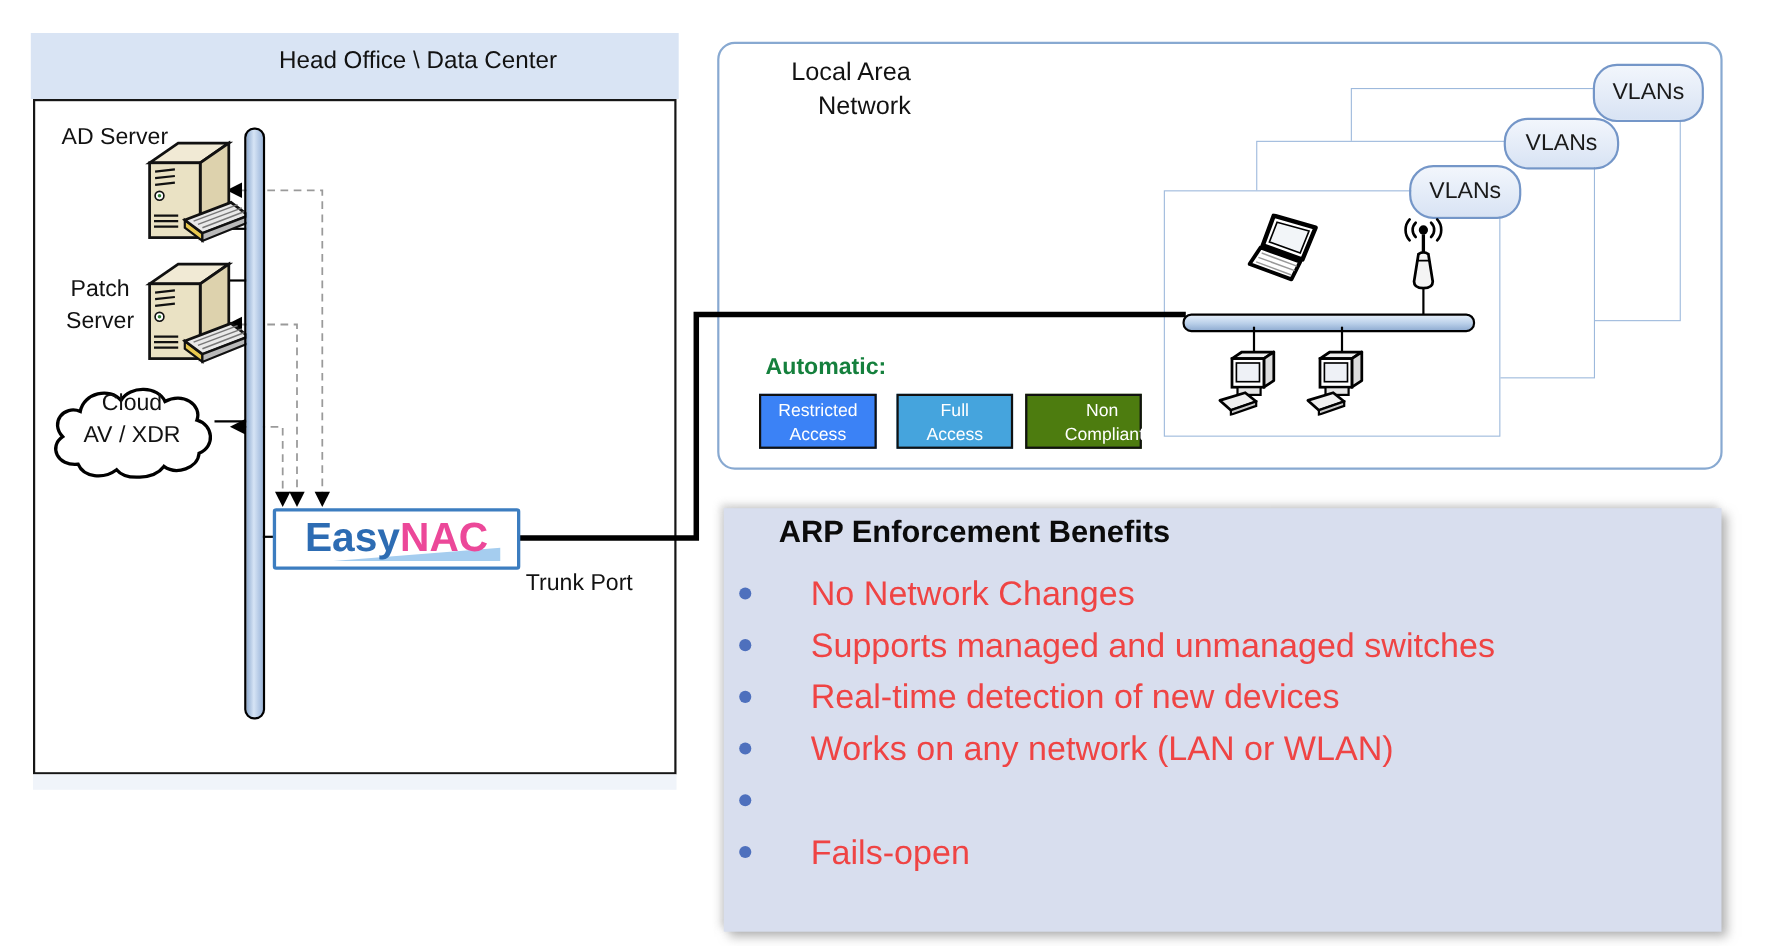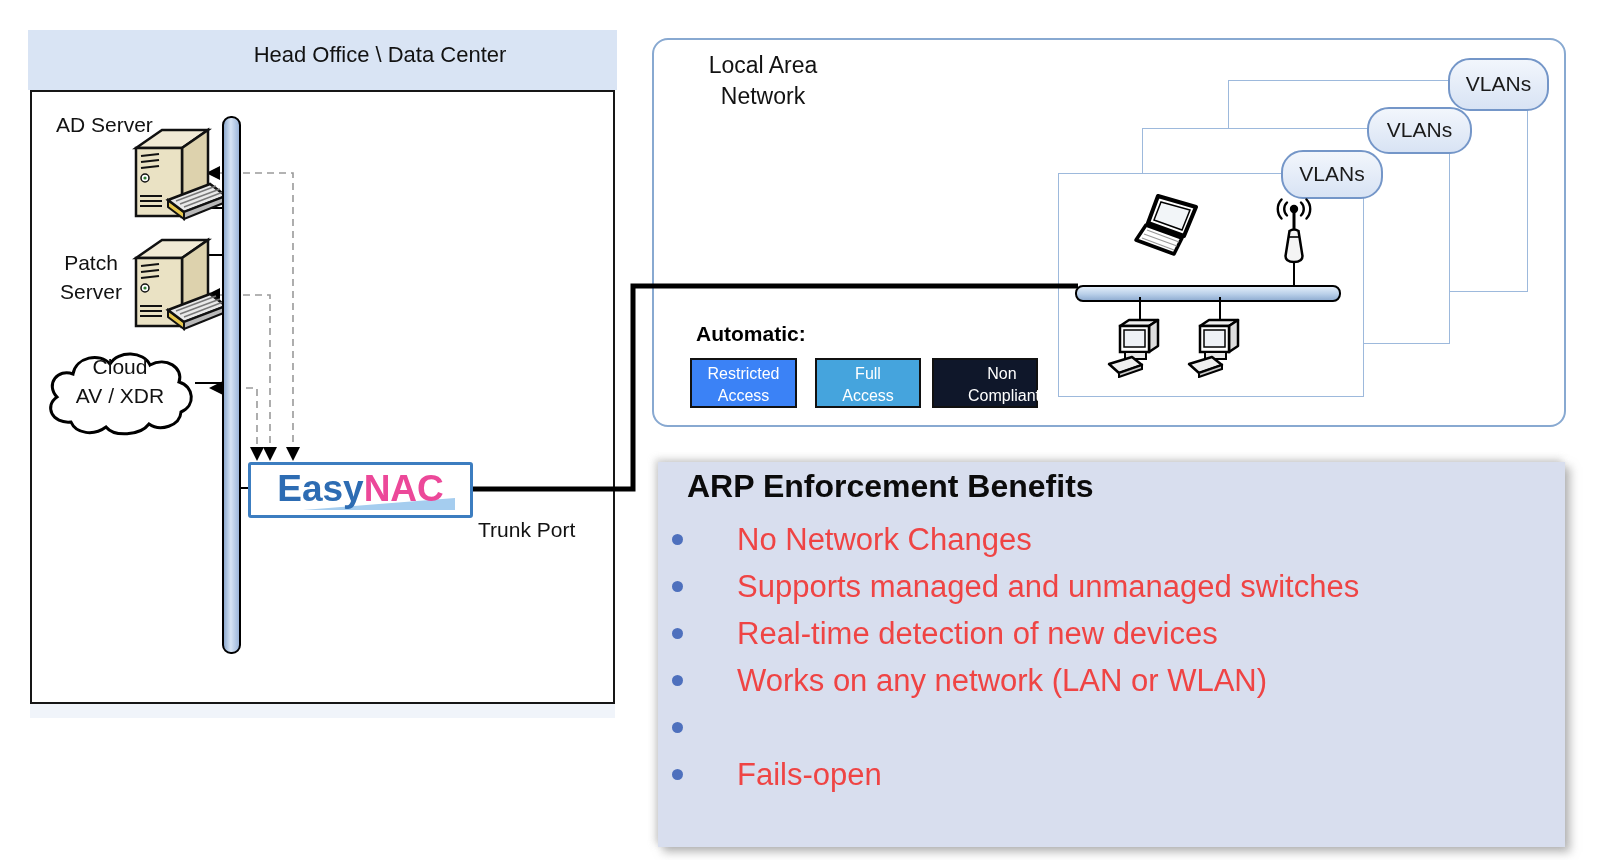--- a/index.html
+++ b/index.html
@@ -23,7 +23,7 @@
   .trunk-label{left:478px;top:494px;font-size:21px;color:#121212;z-index:7;margin-top:24px;}
   
   .lan-box{left:652px;top:38px;width:910px;height:385px;background:#ffffff;border:2px solid #88a9d1;border-radius:16px;z-index:1;}
-  .lan-title{left:698px;top:50px;width:130px;text-align:center;font-size:23px;line-height:31px;color:#121212;z-index:2;}
+  .lan-title{left:698px;top:50px;width:130px;text-align:right;font-size:23px;line-height:31px;color:#121212;z-index:2;}
   .vlan-box{background:#ffffff;border:1.5px solid #9db9dc;z-index:2;}
   .vlan-badge{background:linear-gradient(180deg,#f2f6fc 0%,#d8e3f4 100%);border:2px solid #7496c8;
               border-radius:22px;text-align:center;font-size:21px;color:#1a1a1a;z-index:3;}

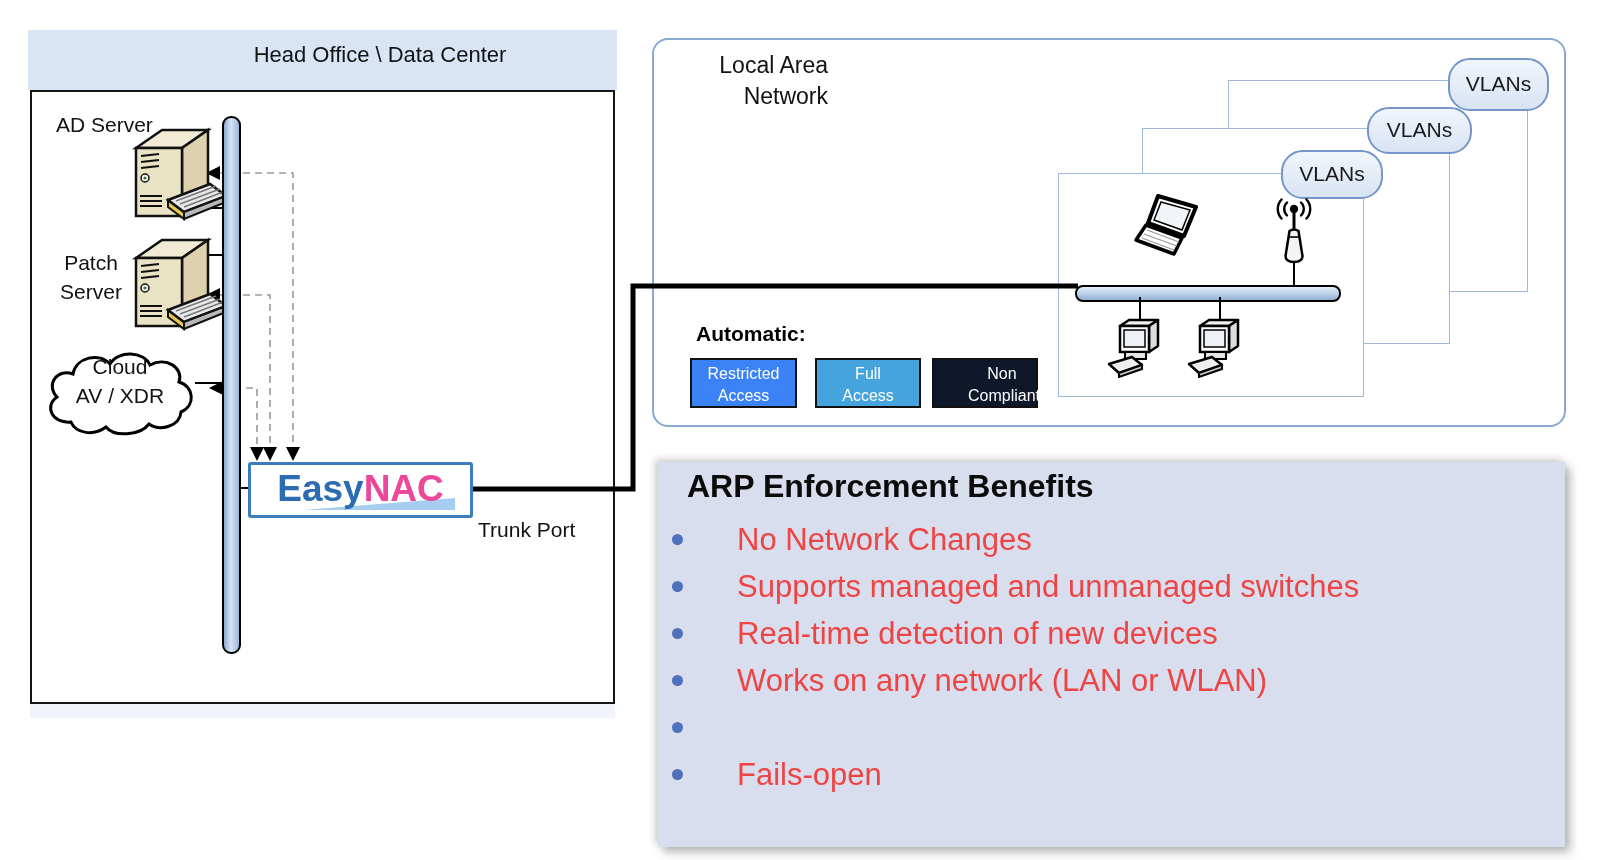--- a/index.html
+++ b/index.html
@@ -29,7 +29,7 @@
               border-radius:22px;text-align:center;font-size:21px;color:#1a1a1a;z-index:3;}
   .bus-h{left:1075px;top:285px;width:262px;height:13px;border:2px solid #000;border-radius:8px;
          background:linear-gradient(180deg,#e2edf9 0%,#b9cfe9 55%,#93afd3 100%);z-index:3;}
-  .automatic{left:696px;top:322px;font-size:21px;font-weight:bold;color:#000000;z-index:2;}
+  .automatic{left:696px;top:322px;font-size:21px;font-weight:bold;color:#15803d;z-index:2;}
   .acc-badge{top:358px;height:50px;border:2px solid #111;z-index:2;color:#fff;text-align:center;
              font-size:16px;line-height:22px;padding-top:3px;box-sizing:border-box;}
   .acc-red{left:690px;width:107px;background:#3b82f6;}

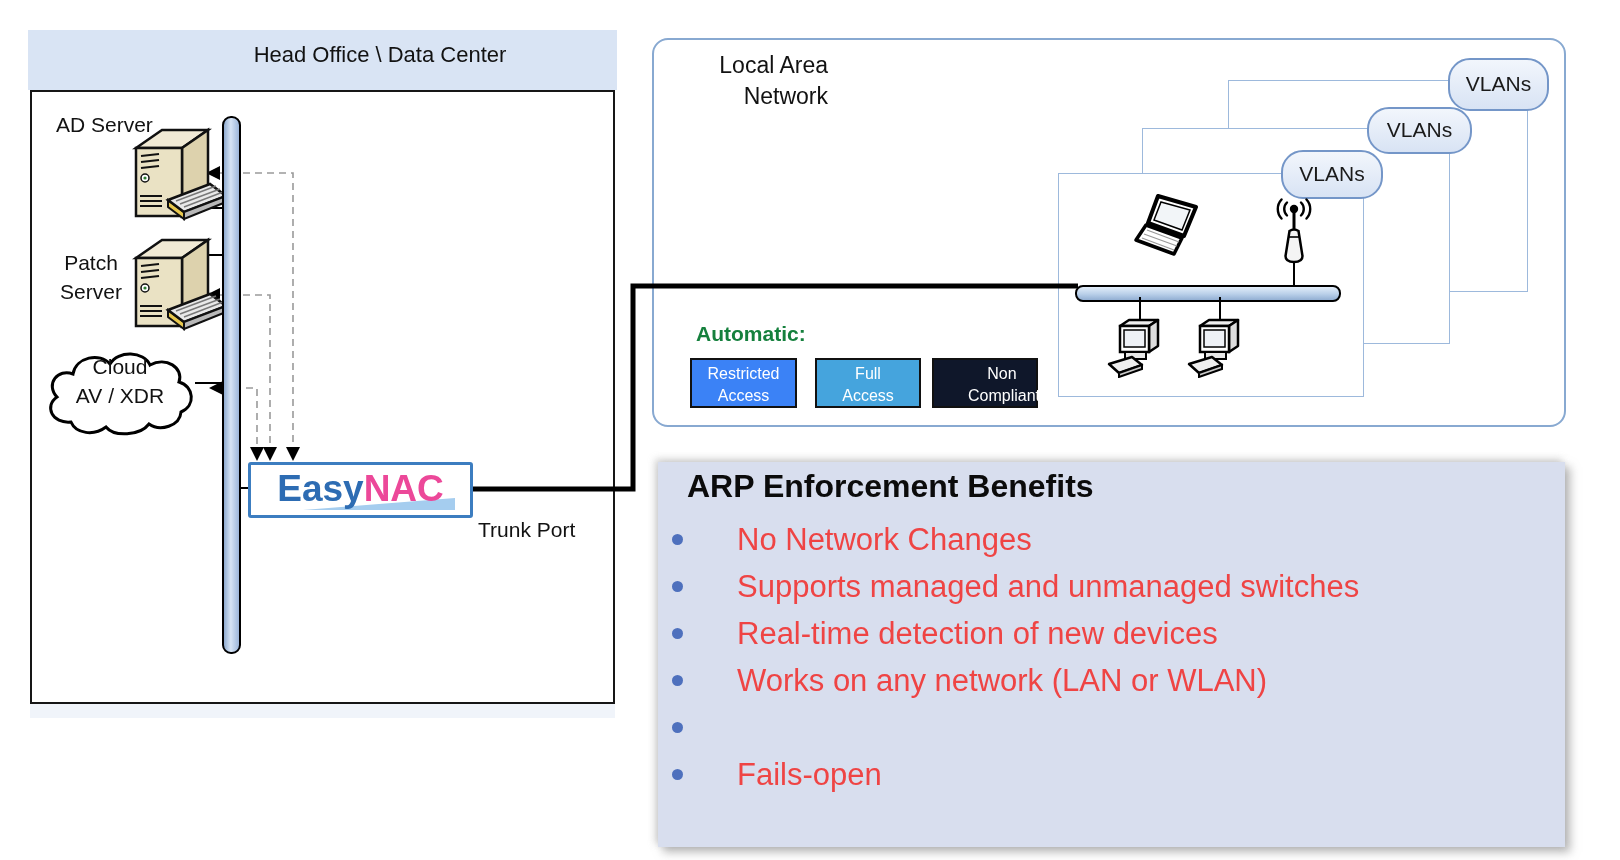--- a/index.html
+++ b/index.html
@@ -34,7 +34,7 @@
              font-size:16px;line-height:22px;padding-top:3px;box-sizing:border-box;}
   .acc-red{left:690px;width:107px;background:#3b82f6;}
   .acc-blue{left:815px;width:106px;background:#45a4dd;}
-  .acc-gold{left:932px;width:106px;background:#0f172a;padding-left:34px;}
+  .acc-gold{left:932px;width:106px;background:#4d7c0f;padding-left:34px;}
   
   .benefits{left:658px;top:462px;width:907px;height:385px;background:#d8deee;z-index:1;
             box-shadow:5px 5px 9px rgba(120,120,120,.55),-3px -3px 7px rgba(140,140,140,.38);}

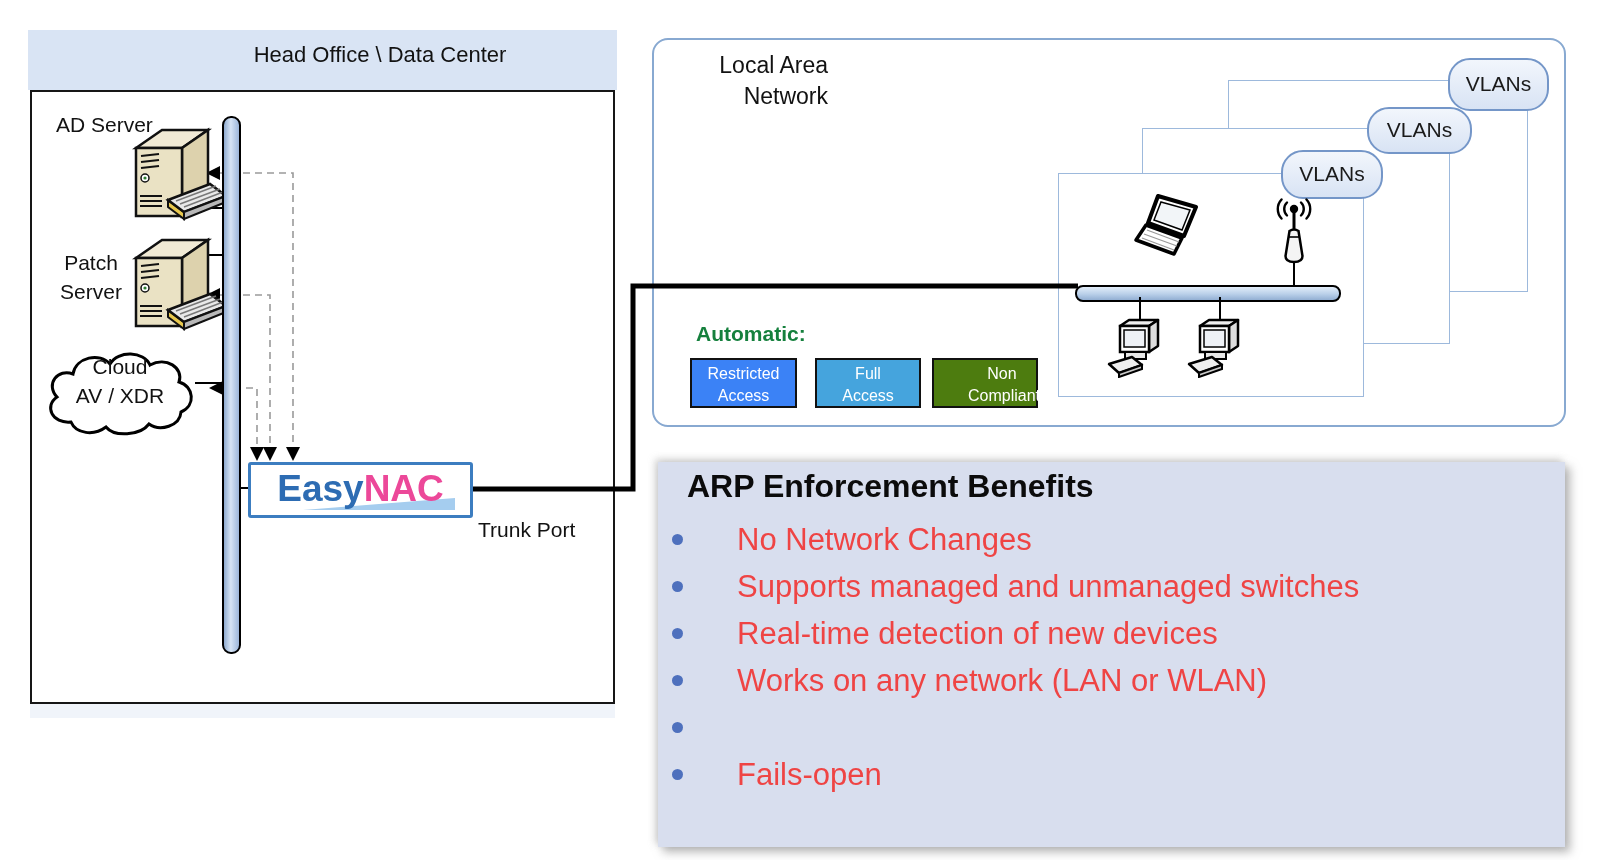--- a/index.html
+++ b/index.html
@@ -38,7 +38,7 @@
   
   .benefits{left:658px;top:462px;width:907px;height:385px;background:#d8deee;z-index:1;
             box-shadow:5px 5px 9px rgba(120,120,120,.55),-3px -3px 7px rgba(140,140,140,.38);}
-  .benefits-title{left:687px;top:468px;font-size:32px;font-weight:bold;color:#0b0b0b;z-index:2;}
+  .benefits-title{left:708px;top:468px;font-size:28px;font-weight:bold;color:#0b0b0b;z-index:2;}
   .benefits-list{left:672px;top:516px;width:880px;z-index:2;list-style:none;margin:0;padding:0;}
   .benefits-list li{display:flex;align-items:center;height:47px;}
   .bullet-dot{width:11px;height:11px;border-radius:50%;background:#4e70bd;margin-right:42px;flex:0 0 auto;}

